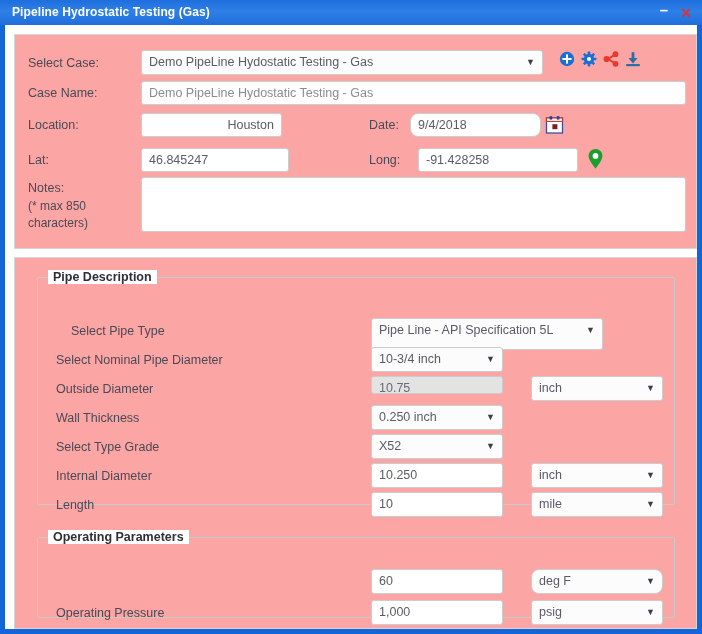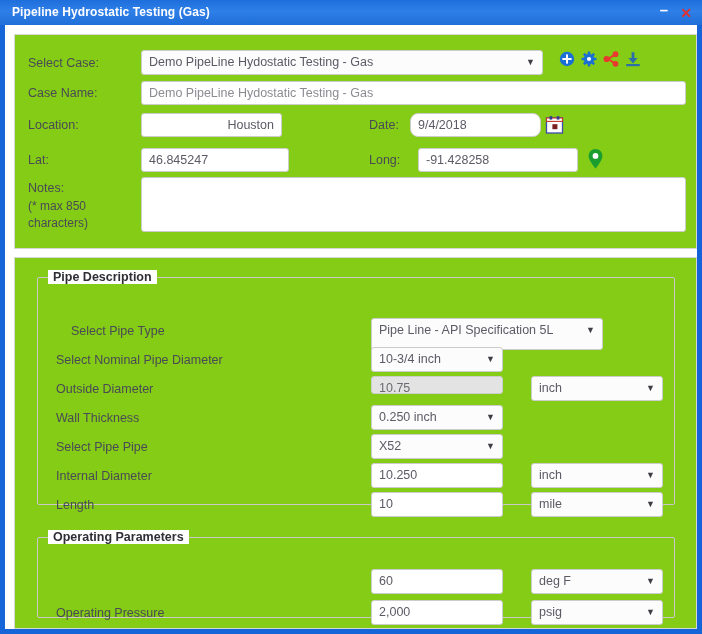--- a/index.html
+++ b/index.html
@@ -72,7 +72,7 @@
   .card {
     position: absolute;
     box-sizing: border-box;
-    background: #84cc16;
+    background: #fca5a5;
     border: 1px solid #d6d6d6;
   }
   #card-case { left: 9px;  top: 9px;  width: 683px; height: 215px; }

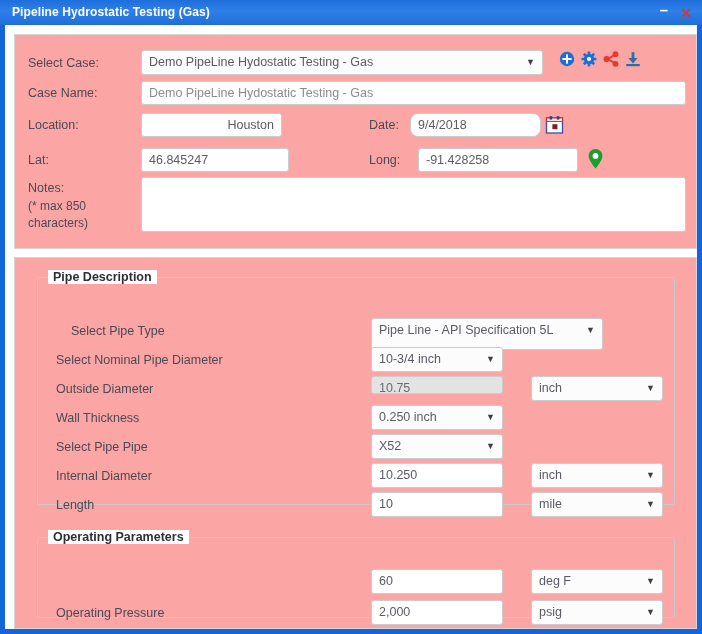--- a/index.html
+++ b/index.html
@@ -284,7 +284,7 @@
         <span class="caret">▼</span>
       </div>
 
-      <div class="lbl" style="left:41px; top:182px;">Select Pipe Pipe</div>
+      <div class="lbl" style="left:41px; top:182px;">Select Type Grade</div>
       <div class="sel" style="left:356px; top:176px; width:132px; height:25px; line-height:23px;">
         <span>X52</span>
         <span class="caret">▼</span>

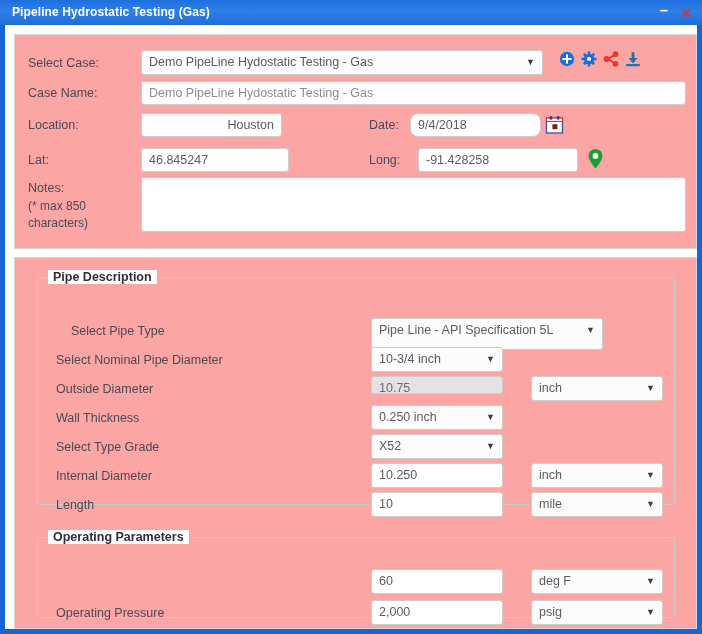--- a/index.html
+++ b/index.html
@@ -308,7 +308,7 @@
       <div class="legend" style="left:33px; top:272px;">Operating Parameters</div>
 
       <div class="inp" style="left:356px; top:311px; width:132px; height:25px; line-height:23px;">60</div>
-      <div class="sel" style="left:516px; top:311px; width:132px; height:25px; line-height:23px;">
+      <div class="sel" style="left:516px; top:311px; width:132px; height:25px; line-height:23px;border-radius:8px;">
         <span>deg F</span>
         <span class="caret">▼</span>
       </div>

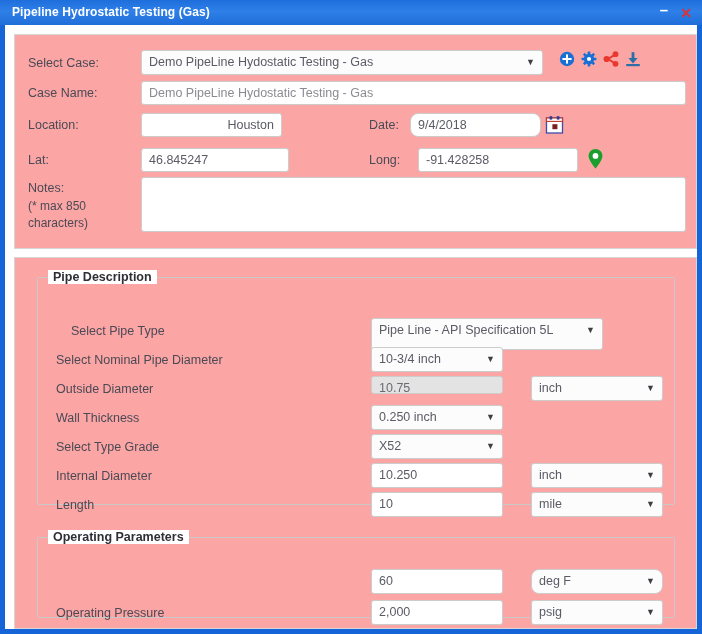--- a/index.html
+++ b/index.html
@@ -314,7 +314,7 @@
       </div>
 
       <div class="lbl" style="left:41px; top:348px;">Operating Pressure</div>
-      <div class="inp" style="left:356px; top:342px; width:132px; height:25px; line-height:23px;">2,000</div>
+      <div class="inp" style="left:356px; top:342px; width:132px; height:25px; line-height:23px;">1,000</div>
       <div class="sel" style="left:516px; top:342px; width:132px; height:25px; line-height:23px;">
         <span>psig</span>
         <span class="caret">▼</span>

